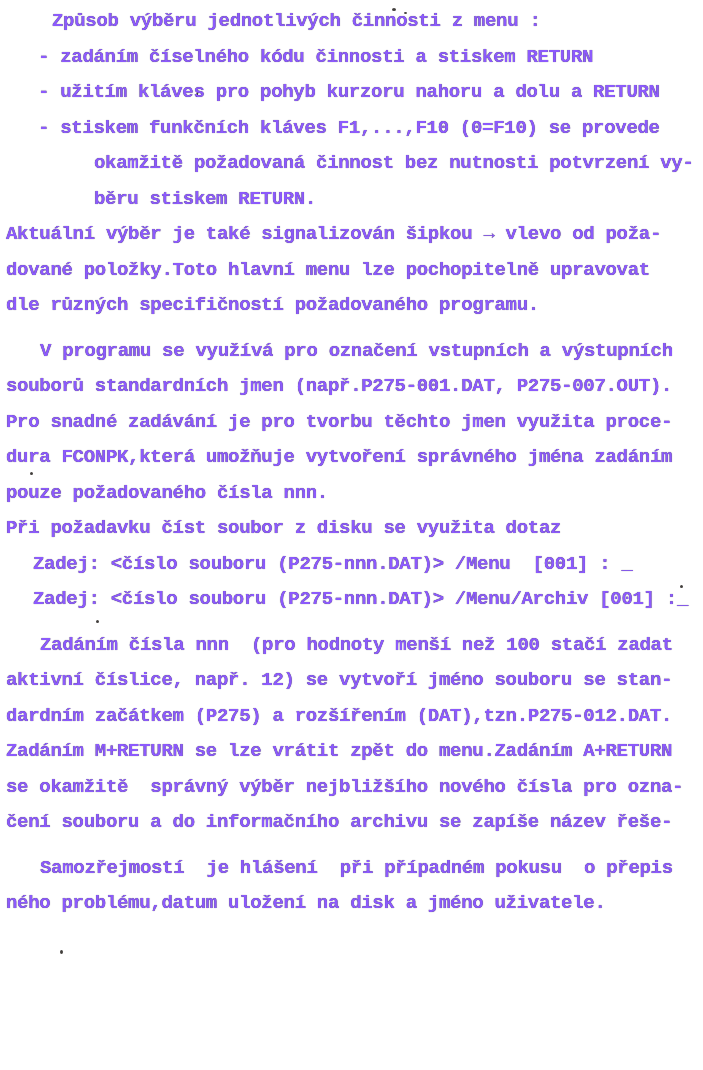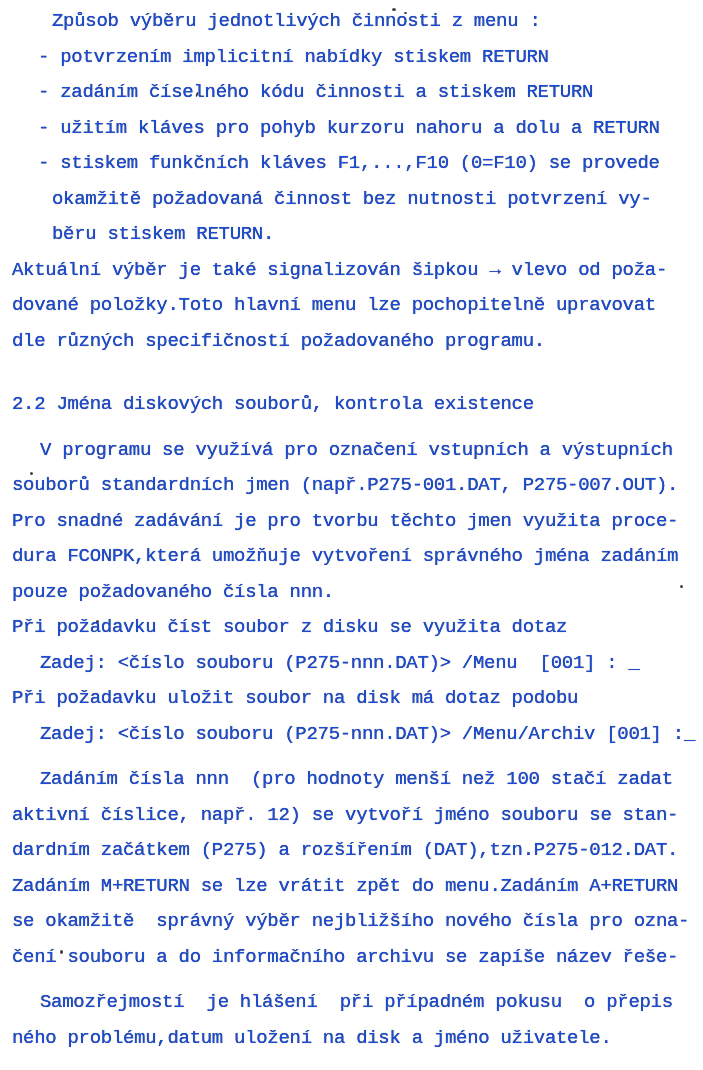--- a/index.html
+++ b/index.html
@@ -15,9 +15,9 @@
     background: #ffffff;
     overflow: hidden;
     font-family: "Liberation Mono", "DejaVu Sans Mono", monospace;
-    font-weight: 400;
+    font-weight: 700;
     font-size: 19px;
-    color: #1d4ed8;
+    color: #8b5cf6;
     box-sizing: border-box;
     padding-top: 4px;
   }

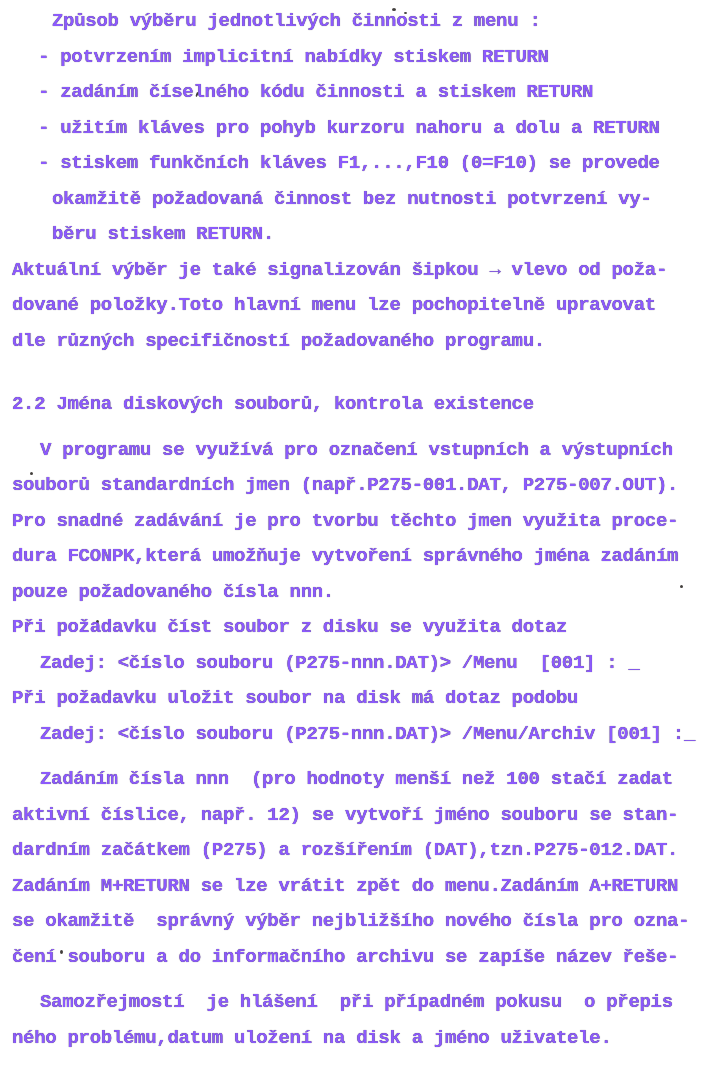--- a/index.html
+++ b/index.html
@@ -70,7 +70,6 @@
 
   <div class="textblock">
     <div class="line ind-first">Způsob výběru jednotlivých činnosti z menu :</div>
-    <div class="line ind-bullet">- potvrzením implicitní nabídky stiskem RETURN</div>
     <div class="line ind-bullet">- zadáním číselného kódu činnosti a stiskem RETURN</div>
     <div class="line ind-bullet">- užitím kláves pro pohyb kurzoru nahoru a dolu a RETURN</div>
     <div class="line ind-bullet">- stiskem funkčních kláves F1,...,F10 (0=F10) se provede</div>

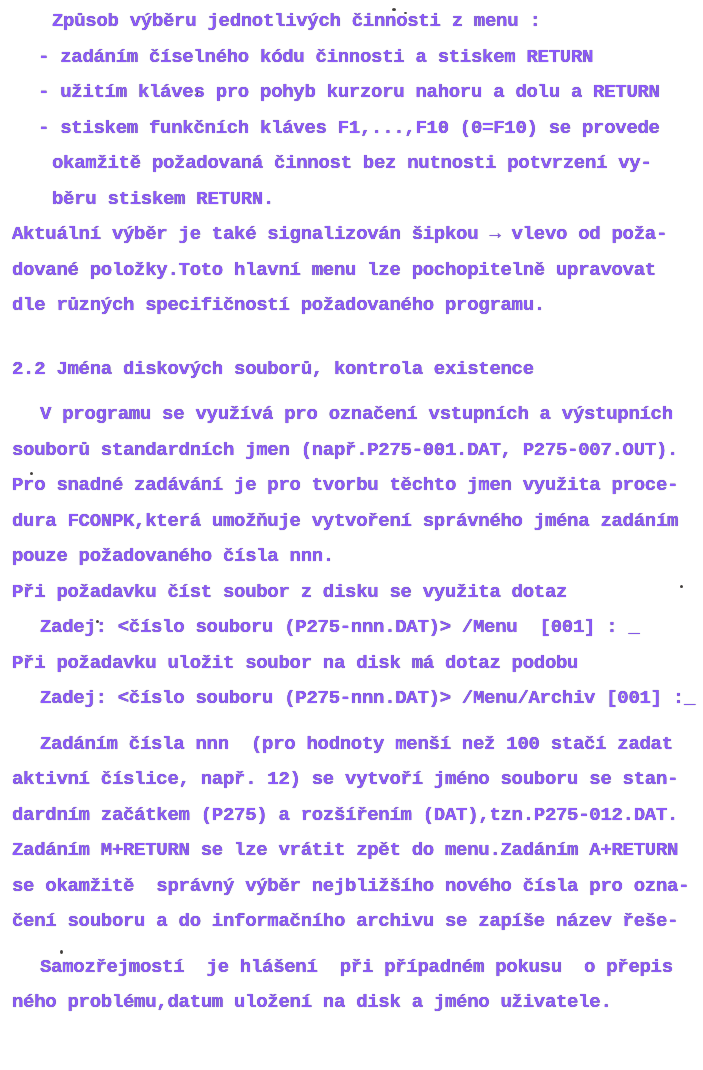--- a/index.html
+++ b/index.html
@@ -36,7 +36,7 @@
   .ind-first  { padding-left: 52px; }
   .ind-para   { padding-left: 40px; margin-top: 10px; }
   .ind-bullet { padding-left: 38px; }
-  .ind-wrap   { padding-left: 52px; }
+  .ind-wrap   { padding-left: 94px; }
   .ind-zadej  { padding-left: 40px; }
   
   .gap-section { margin-top: 28px; }

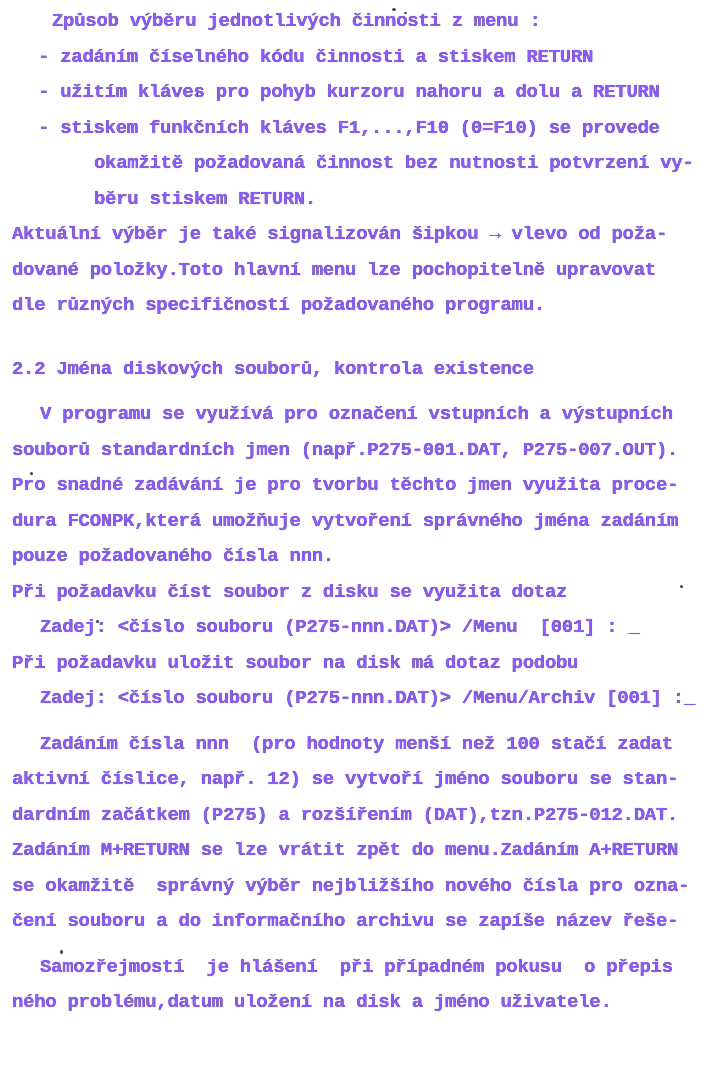--- a/index.html
+++ b/index.html
@@ -32,7 +32,7 @@
     text-shadow: 0 0 0.7px rgba(10, 8, 5, 0.85);
   }
   
-  .ind-0      { padding-left: 12px;  }
+  .ind-0      { padding-left: 6px;  }
   .ind-first  { padding-left: 52px; }
   .ind-para   { padding-left: 40px; margin-top: 10px; }
   .ind-bullet { padding-left: 38px; }

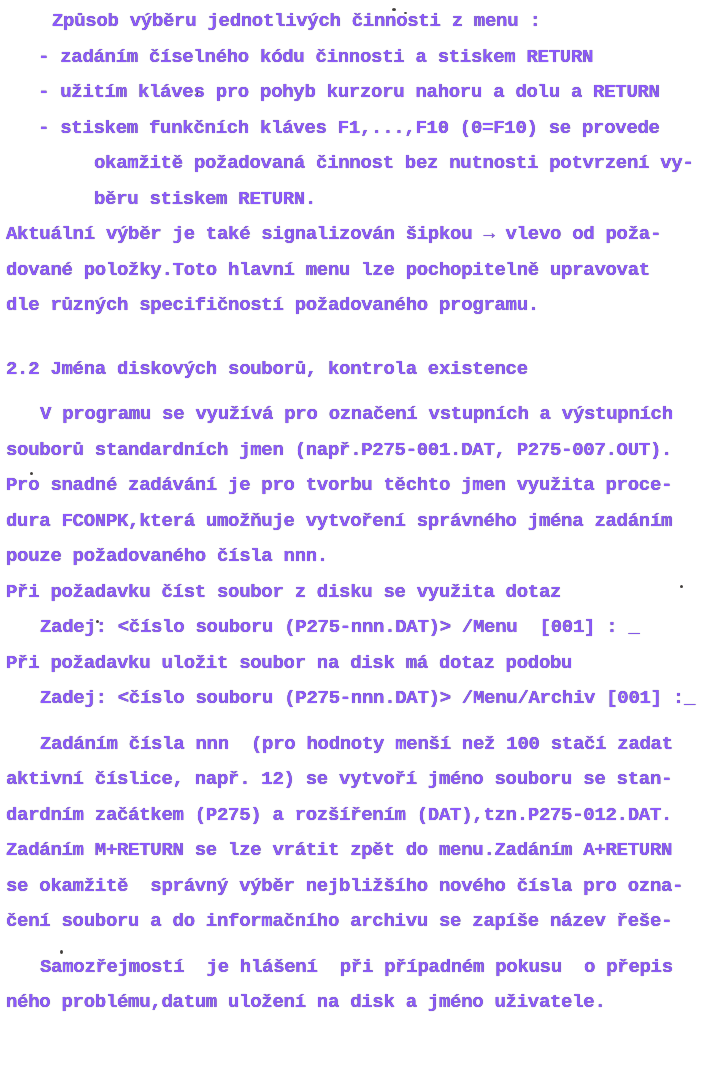--- a/index.html
+++ b/index.html
@@ -78,7 +78,6 @@
     <div class="line ind-0">Aktuální výběr je také signalizován šipkou → vlevo od poža-</div>
     <div class="line ind-0">dované položky.Toto hlavní menu lze pochopitelně upravovat</div>
     <div class="line ind-0">dle různých specifičností požadovaného programu.</div>
-    <div class="line ind-0 gap-section">2.2 Jména diskových souborů, kontrola existence</div>
     <div class="line ind-para">V programu se využívá pro označení vstupních a výstupních</div>
     <div class="line ind-0">souborů standardních jmen (např.P275-001.DAT, P275-007.OUT).</div>
     <div class="line ind-0">Pro snadné zadávání je pro tvorbu těchto jmen využita proce-</div>

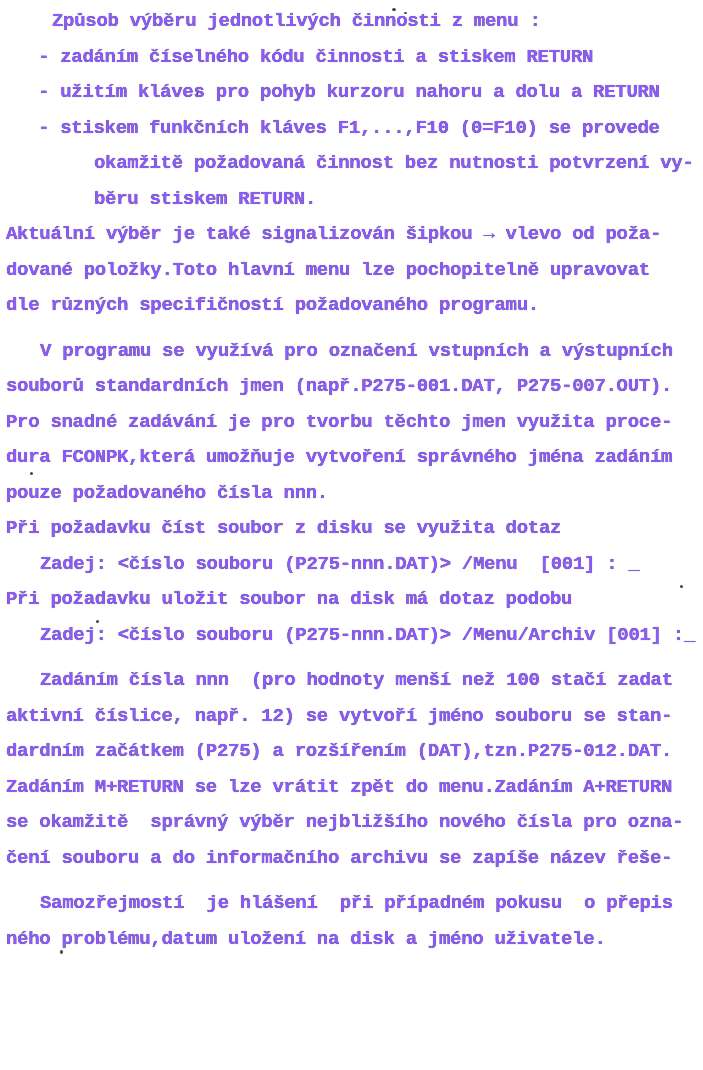--- a/index.html
+++ b/index.html
@@ -37,7 +37,7 @@
   .ind-para   { padding-left: 40px; margin-top: 10px; }
   .ind-bullet { padding-left: 38px; }
   .ind-wrap   { padding-left: 94px; }
-  .ind-zadej  { padding-left: 40px; }
+  .ind-zadej  { padding-left: 20px; margin-left: 13px; }
   
   .gap-section { margin-top: 28px; }
   .gap-para    { }

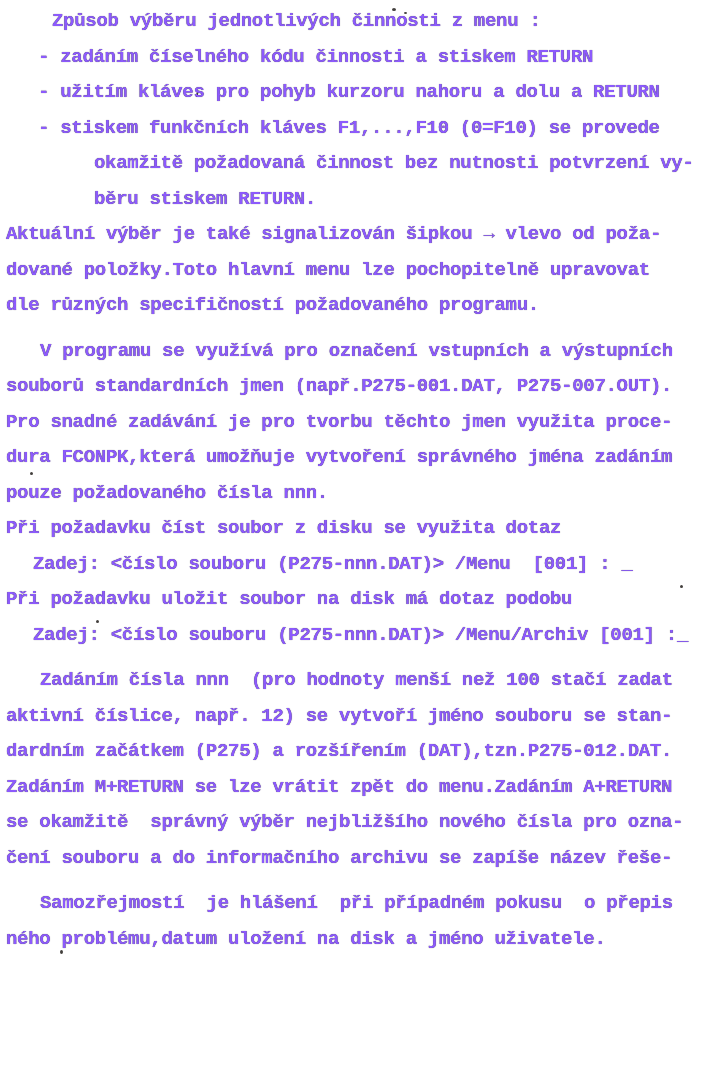--- a/index.html
+++ b/index.html
@@ -85,7 +85,6 @@
     <div class="line ind-0">pouze požadovaného čísla nnn.</div>
     <div class="line ind-0">Při požadavku číst soubor z disku se využita dotaz</div>
     <div class="line ind-zadej">Zadej: &lt;číslo souboru (P275-nnn.DAT)&gt; /Menu  [001] : _</div>
-    <div class="line ind-0">Při požadavku uložit soubor na disk má dotaz podobu</div>
     <div class="line ind-zadej">Zadej: &lt;číslo souboru (P275-nnn.DAT)&gt; /Menu/Archiv [001] :_</div>
     <div class="line ind-para gap-para">Zadáním čísla nnn  (pro hodnoty menší než 100 stačí zadat</div>
     <div class="line ind-0">aktivní číslice, např. 12) se vytvoří jméno souboru se stan-</div>

